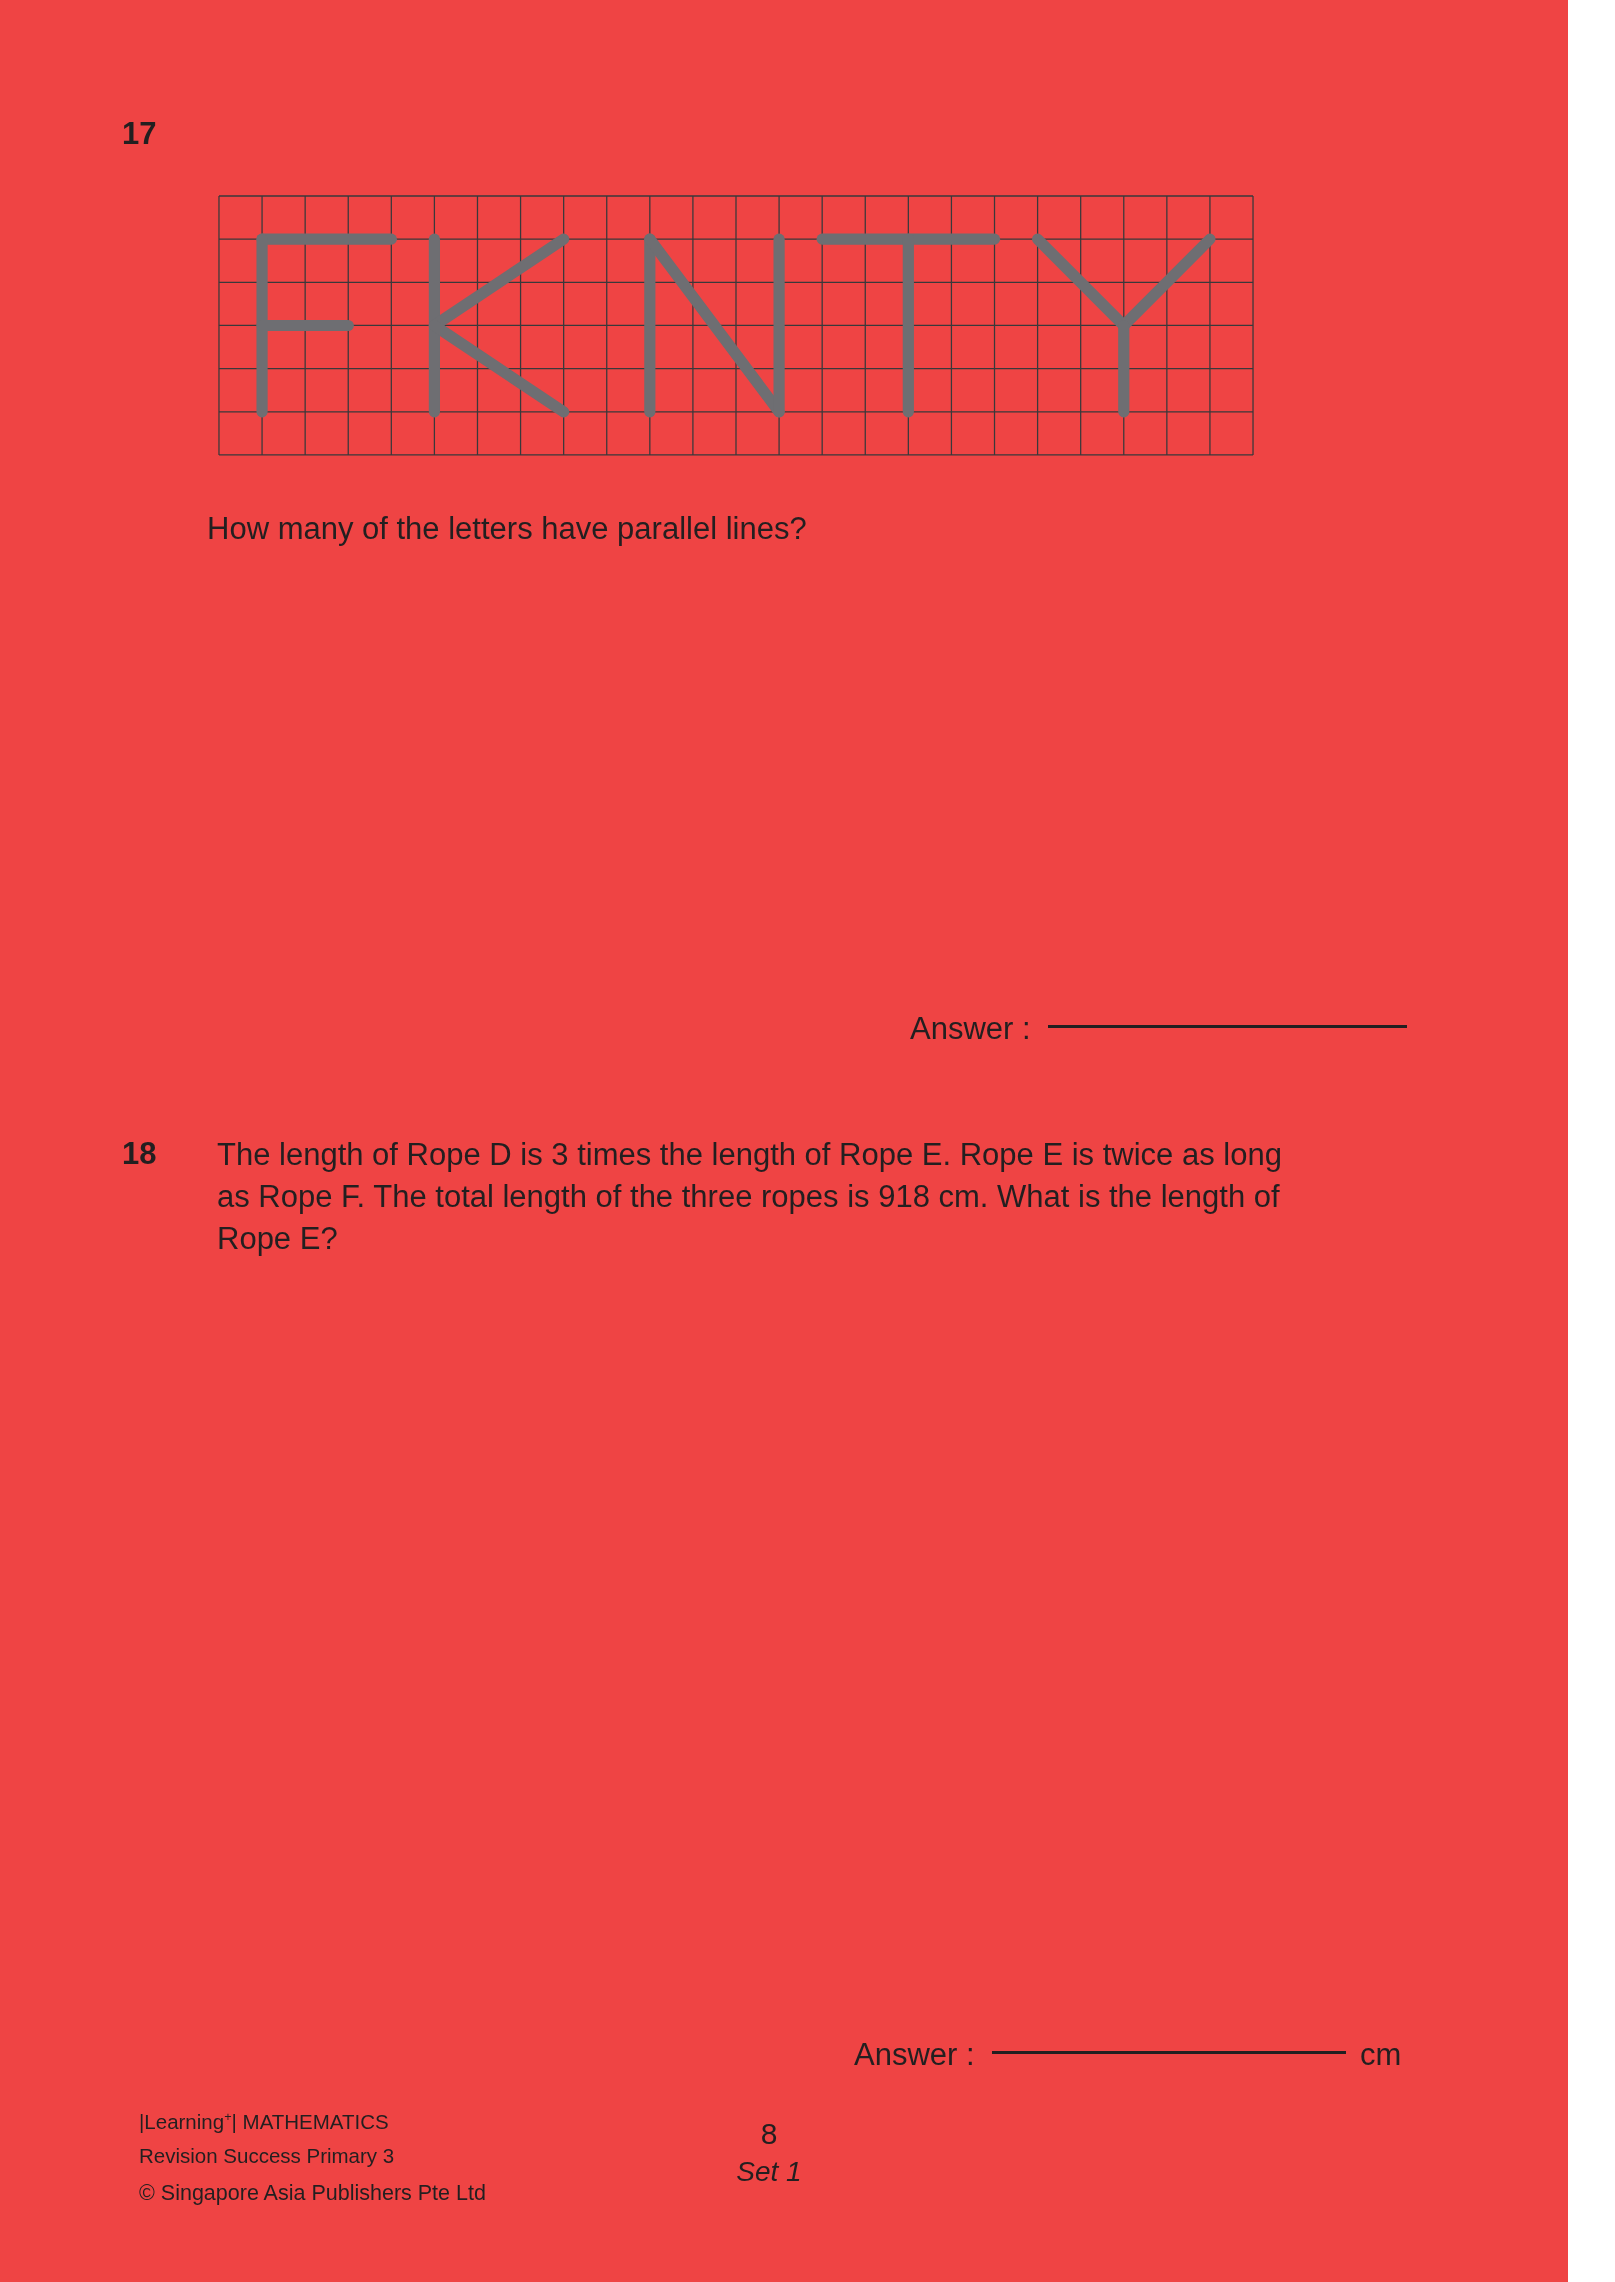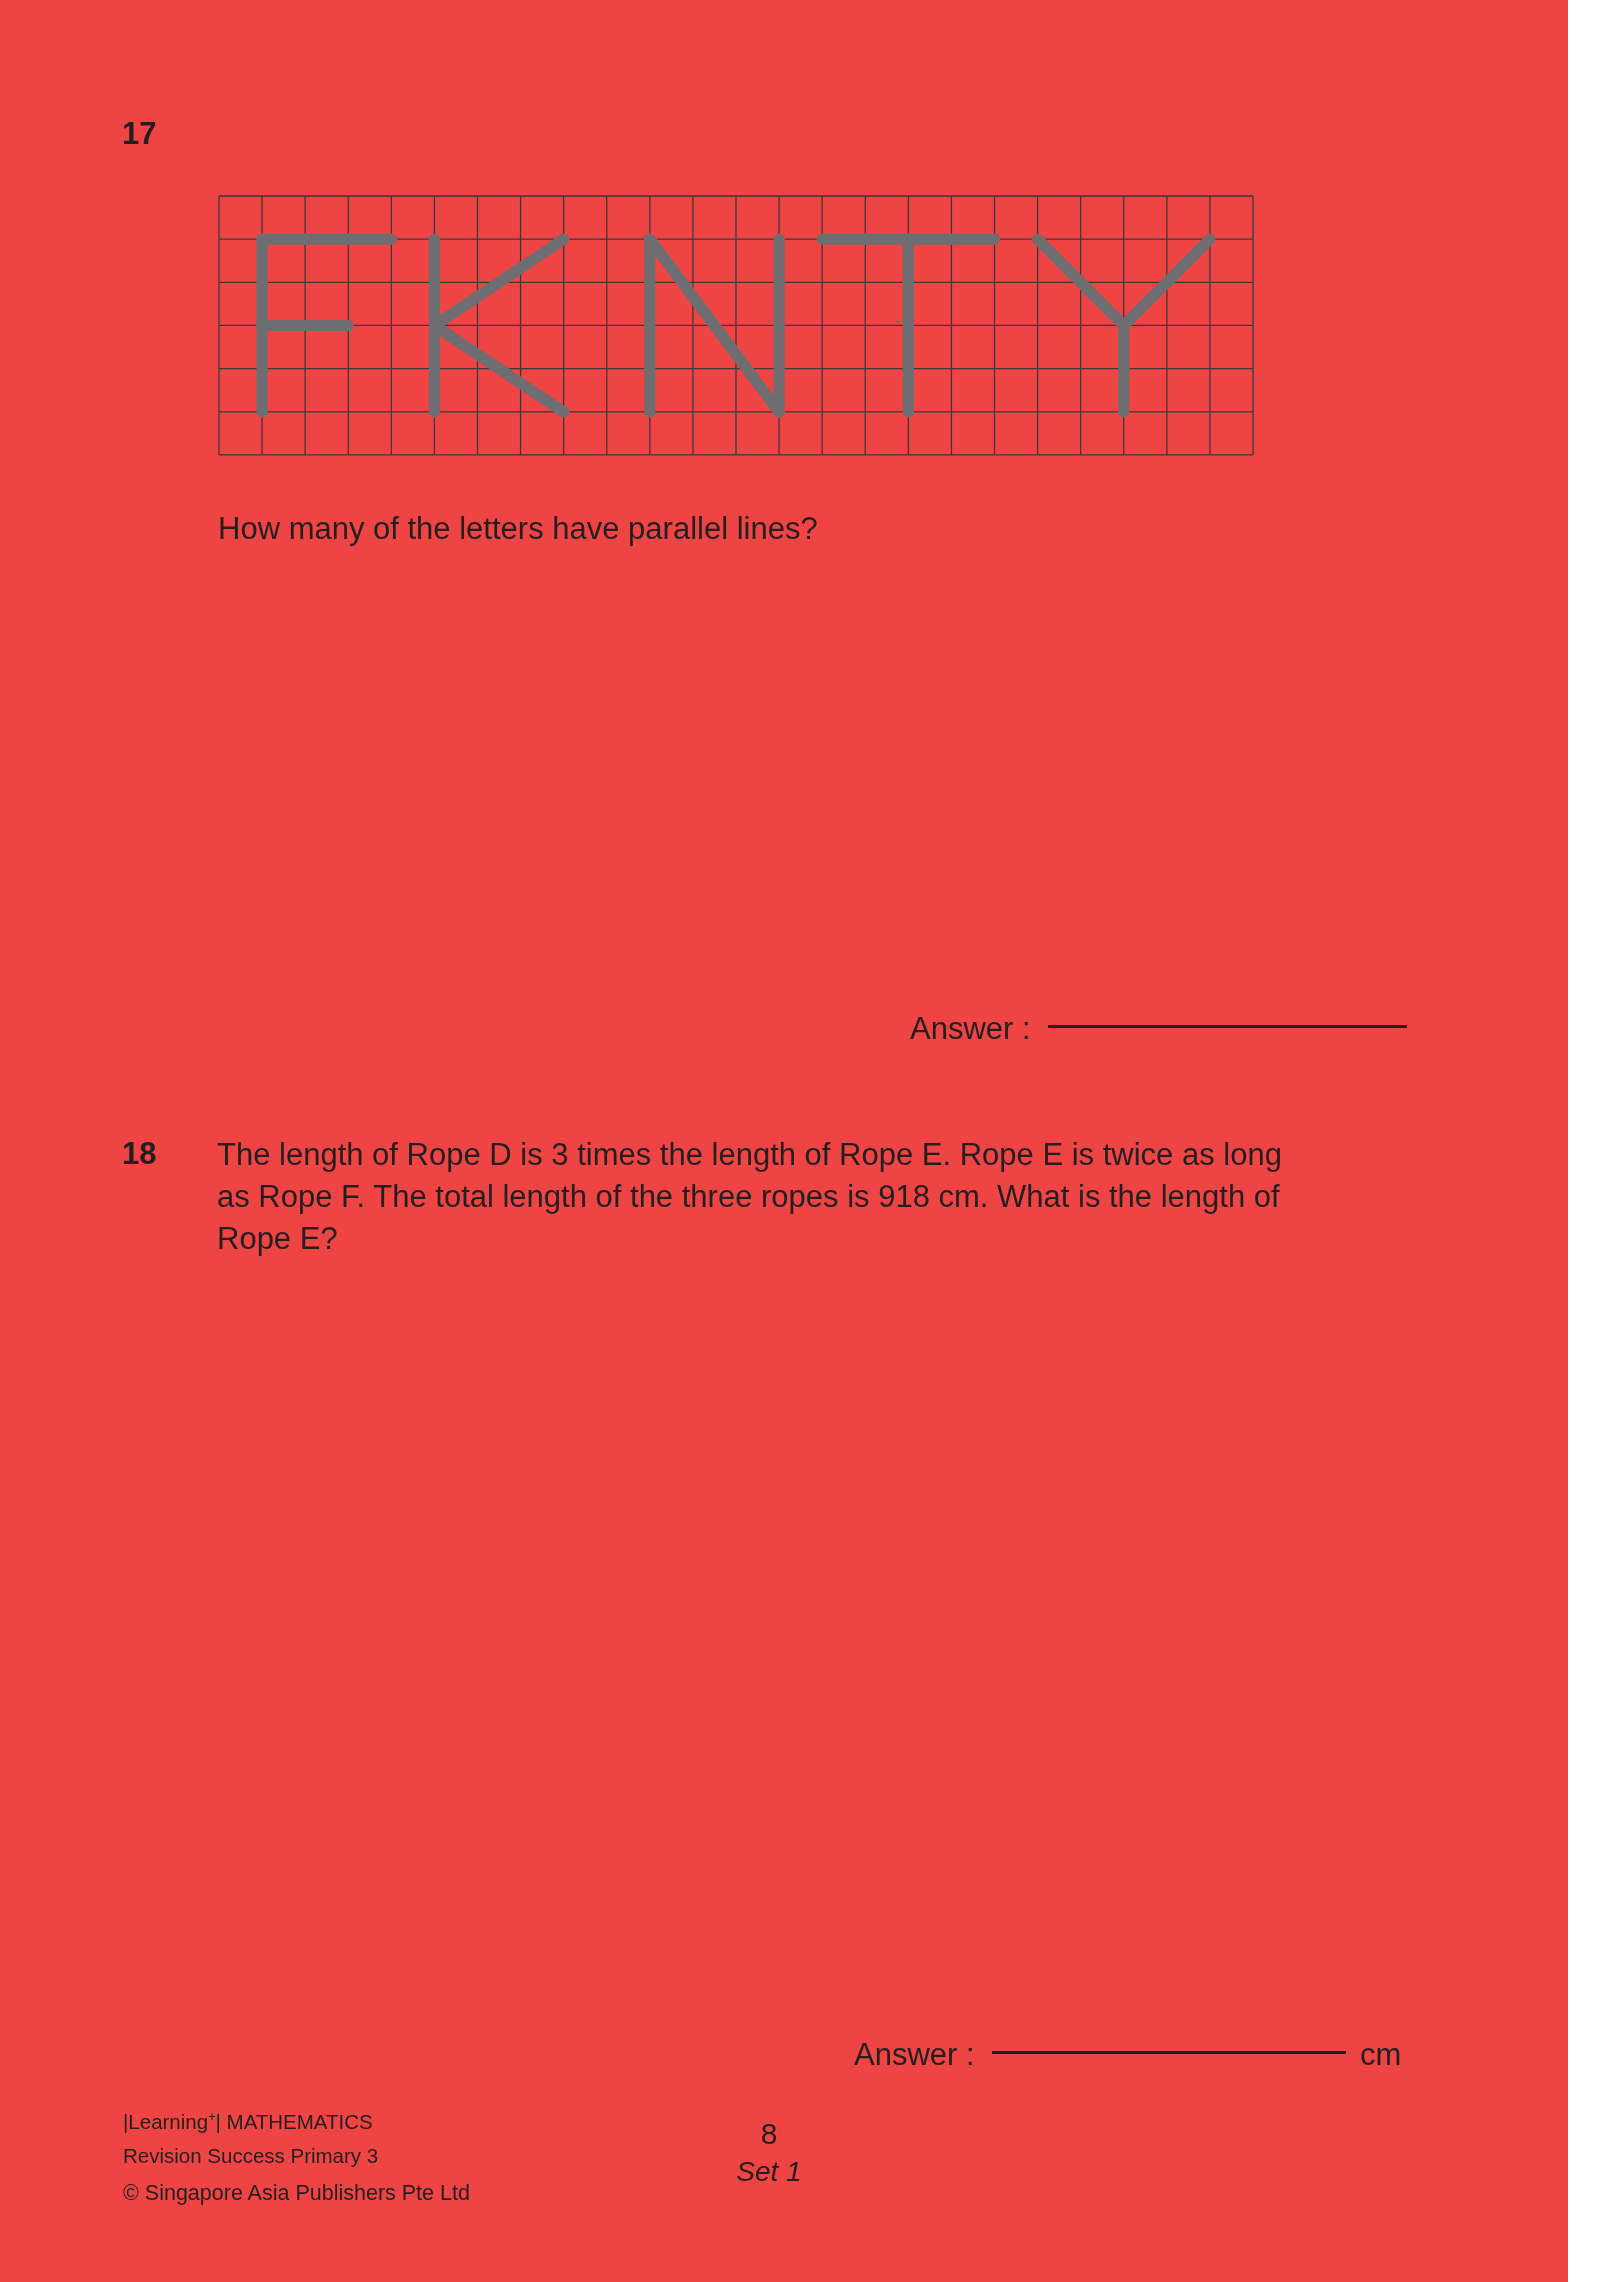--- a/index.html
+++ b/index.html
@@ -96,7 +96,7 @@
       </g>
     </svg>
 
-  <div class="abs qtext" style="left:218px; top:508px;">How many of the letters have parallel lines?</div>
+  <div class="abs qtext" style="left:207px; top:508px;">How many of the letters have parallel lines?</div>
 
   <div class="abs answer-row" style="left:910px; top:1011px;">
     <span class="answer-label">Answer :</span>

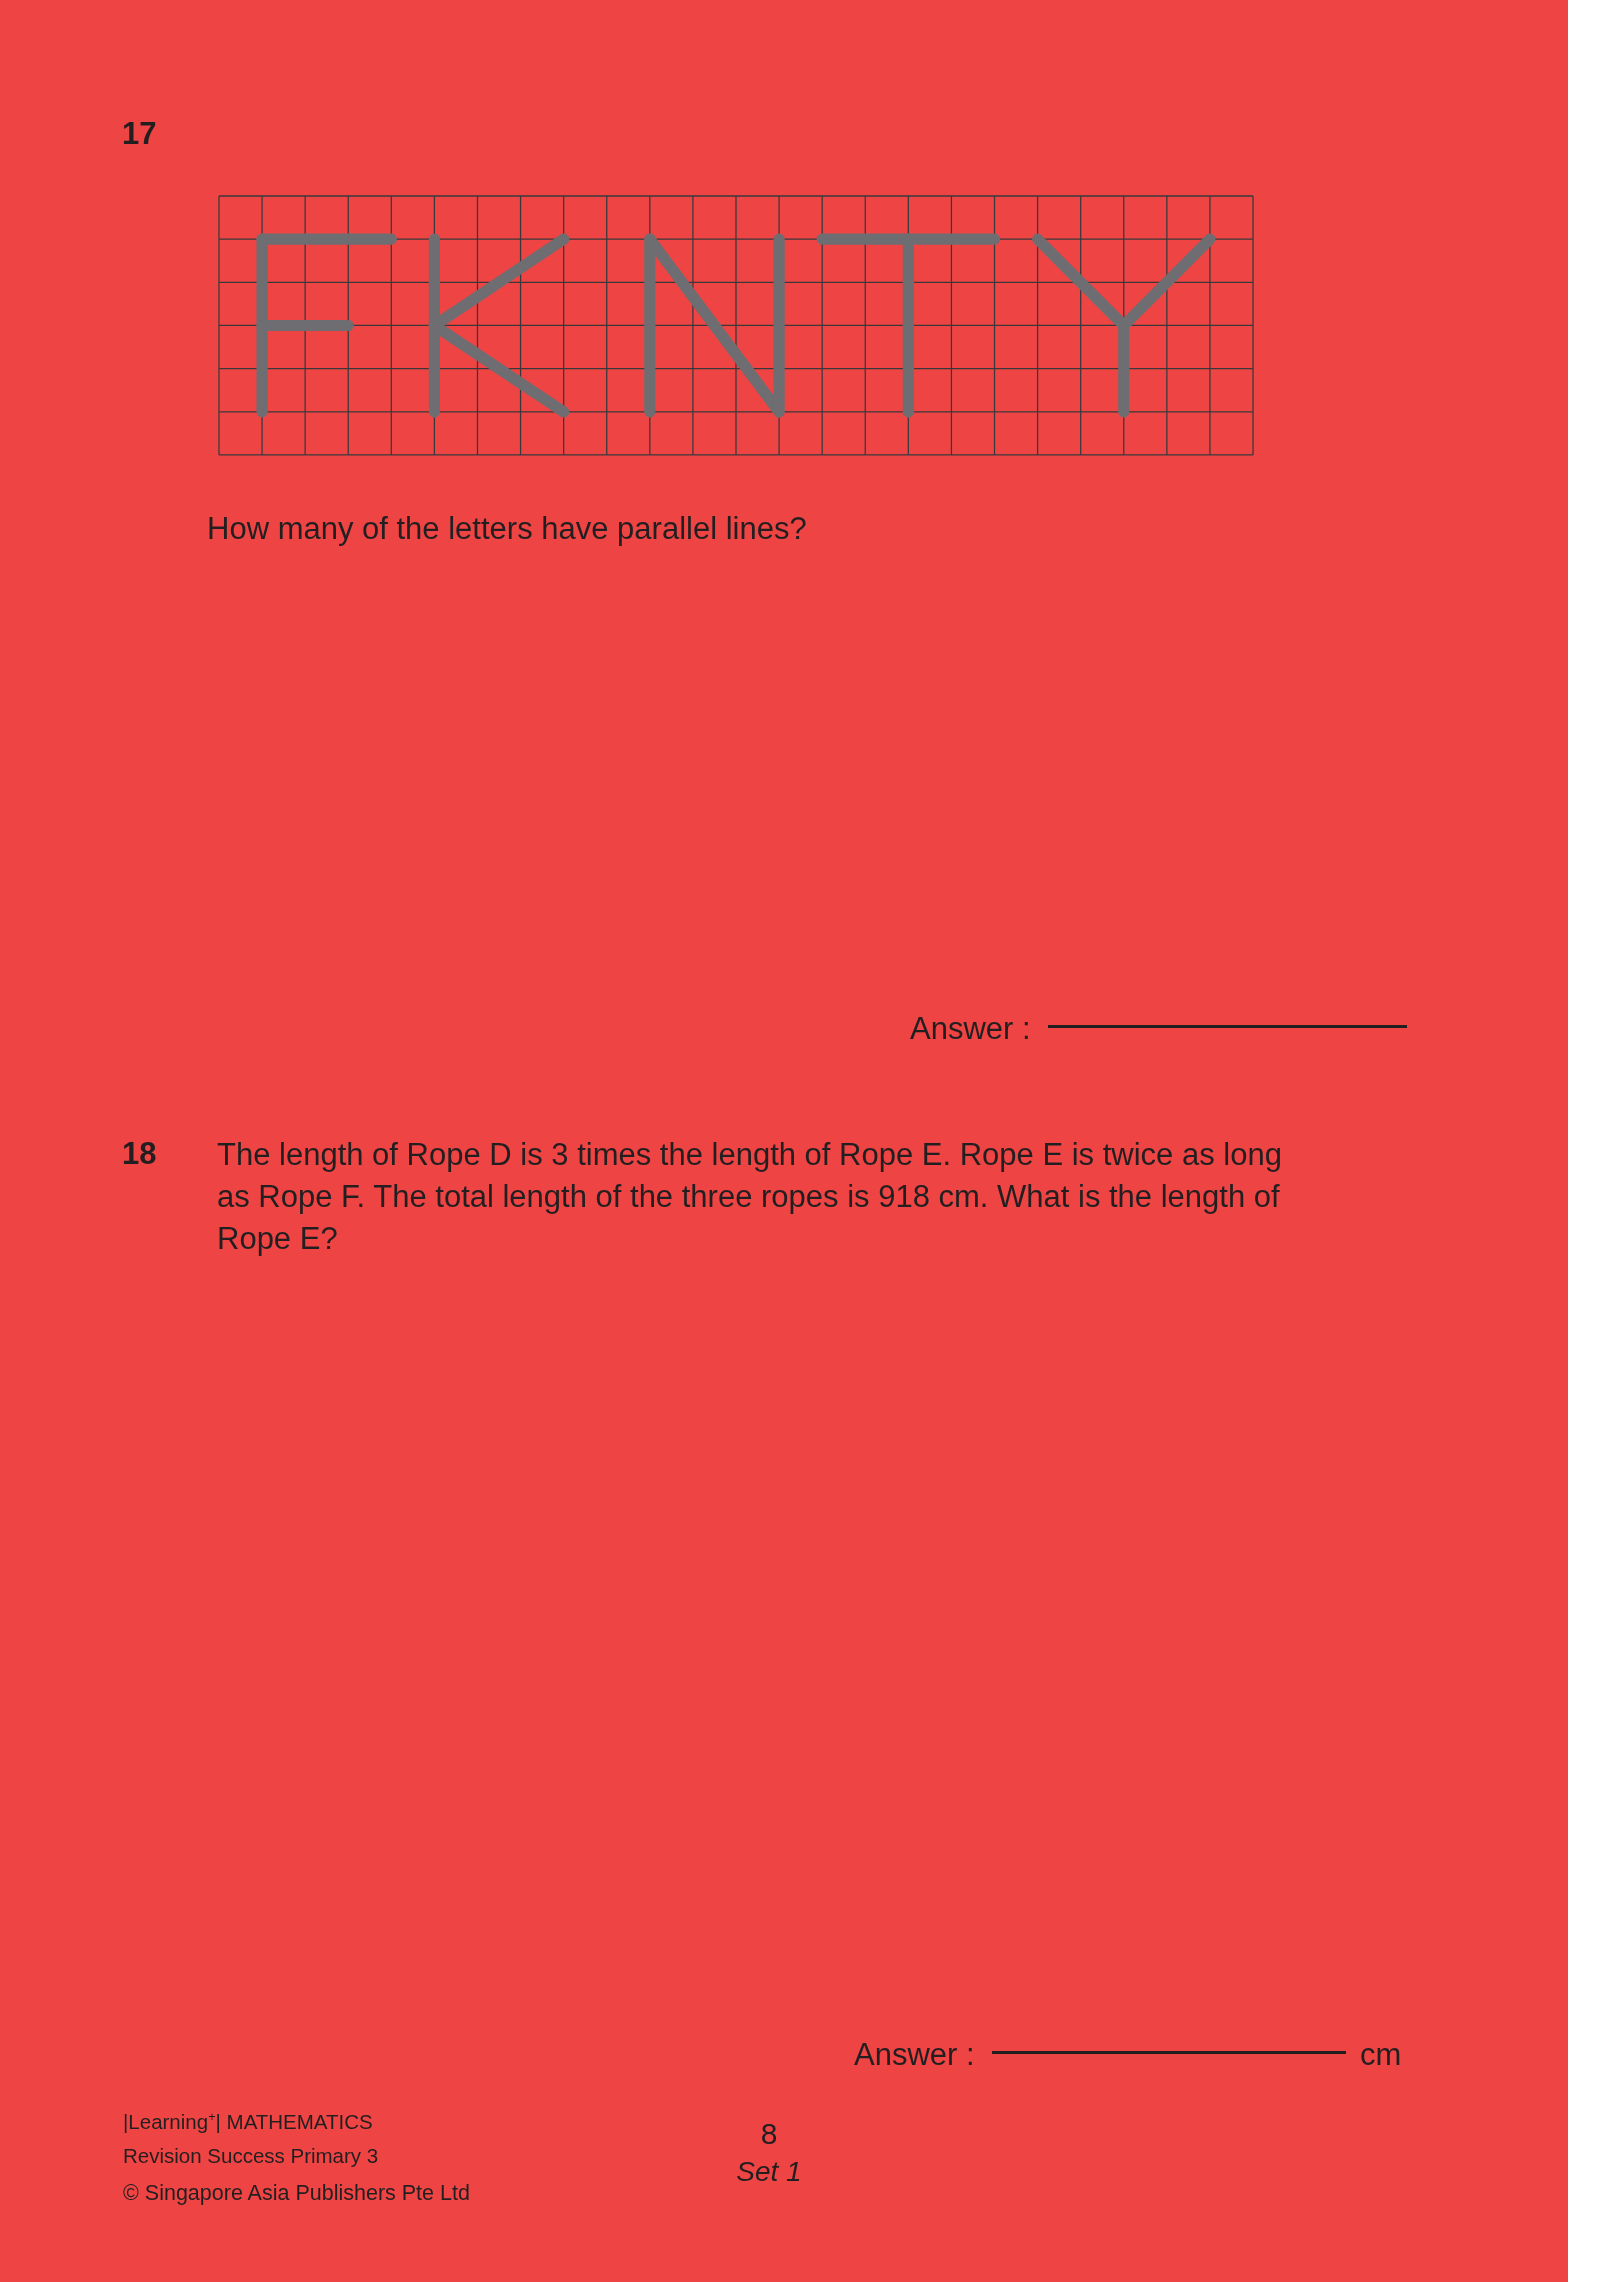--- a/index.html
+++ b/index.html
@@ -22,7 +22,7 @@
     margin:0 0 3.9px 17.6px;
   }
   .answer-unit { margin-left:13.7px; }
-  .footer-left { font-size:20.5px; line-height:34px; }
+  .footer-left { font-size:20.5px; line-height:34px;margin-left:16px; }
   .footer-left .copyright { font-size:21.5px; margin-top:2.9px; }
   .footer-left sup { font-size:12.7px; }
   .footer-center { text-align:center; width:176px; }

